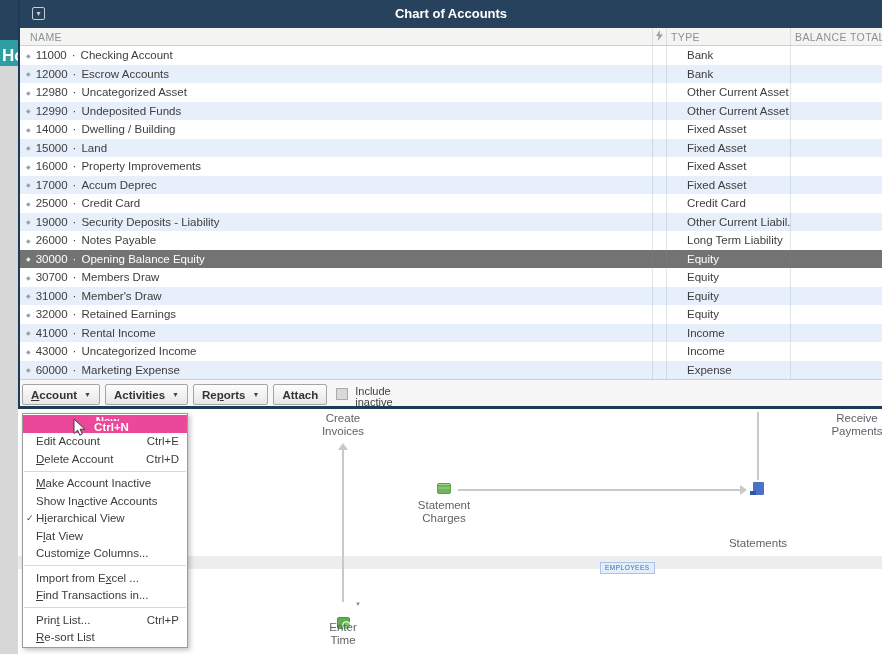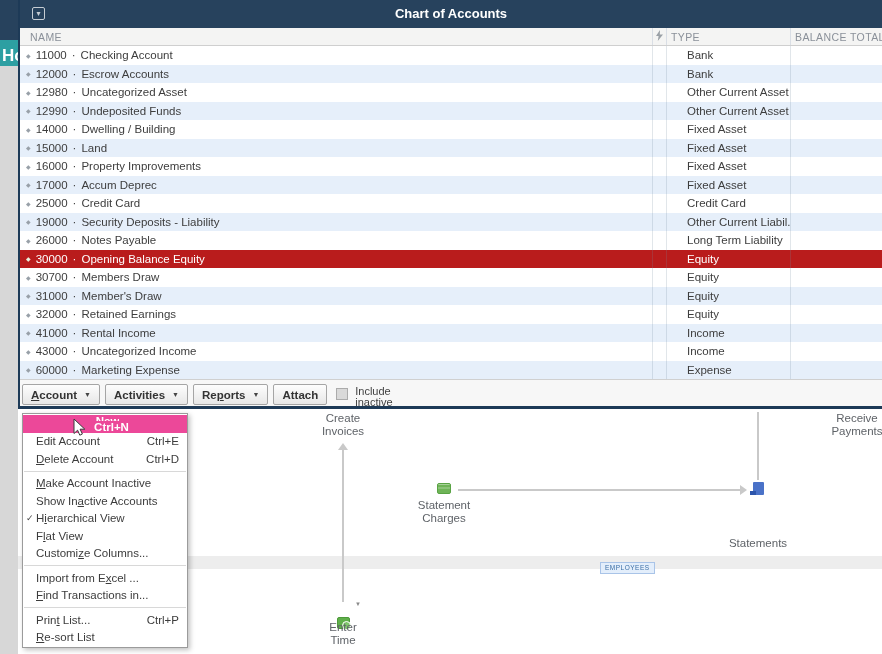--- a/index.html
+++ b/index.html
@@ -51,7 +51,7 @@
   .coa-body { }
   .coa-row { height:18.5px; display:flex; font-size:11.5px; color:#3d3d3d; align-items:stretch; }
   .coa-row:nth-child(even) { background:#e6effa; }
-  .coa-row.selected { background:#b91c1c; color:#ffffff; }
+  .coa-row.selected { background:#737373; color:#ffffff; }
   .coa-row .cell { display:flex; align-items:center; }
   .coa-row .cell-name { width:632px; padding-left:4px; overflow:hidden; white-space:nowrap; }
   .coa-row .cell-flash { width:14px; border-left:1px solid rgba(120,140,160,0.22); }

